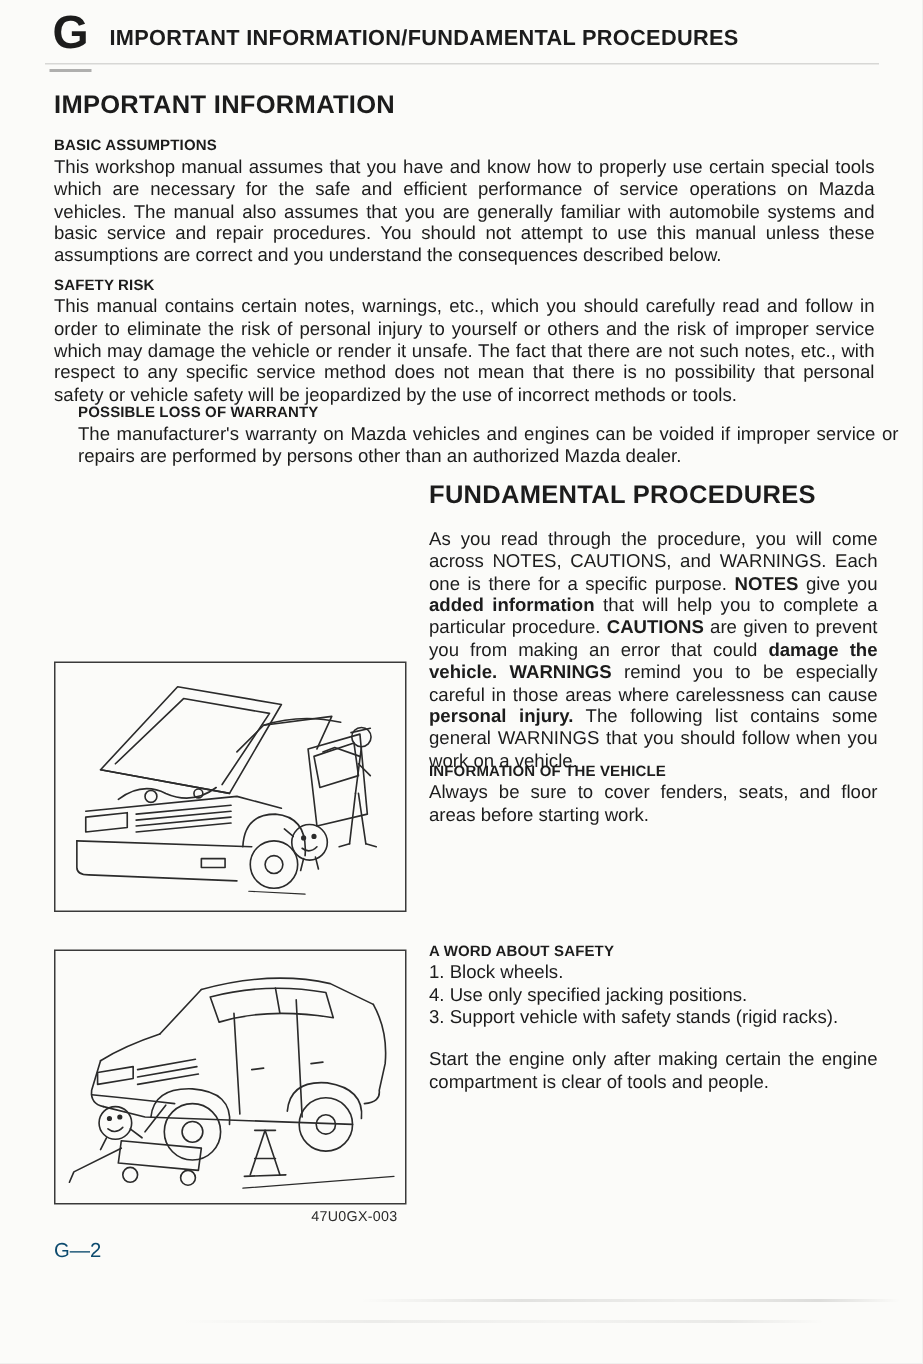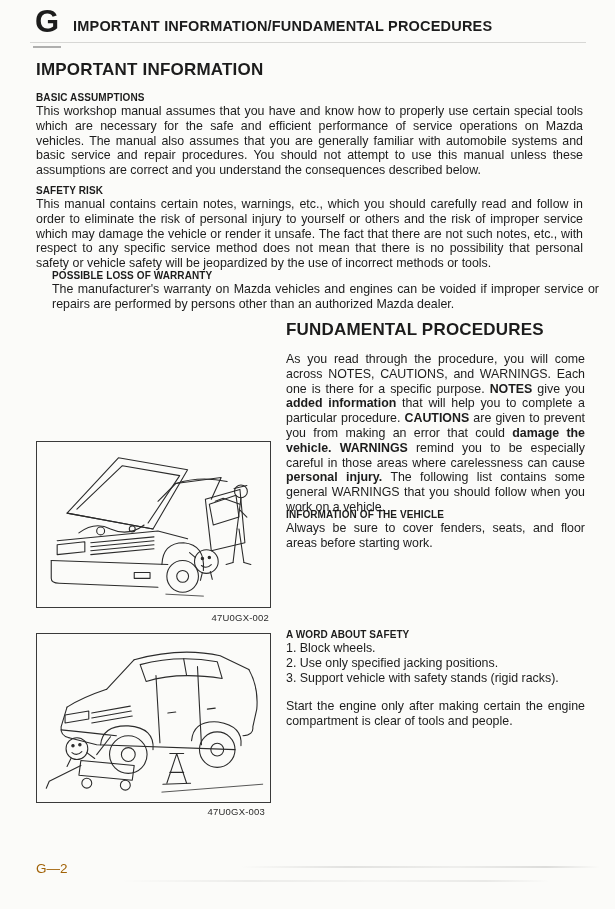--- a/index.html
+++ b/index.html
@@ -159,7 +159,6 @@
       </g>
     </svg>
   </div>
-  <div class="abs fig-caption cap1">47U0GX-002</div>
 
   <div class="abs figure-frame fig2">
     <svg viewBox="0 0 235 170">

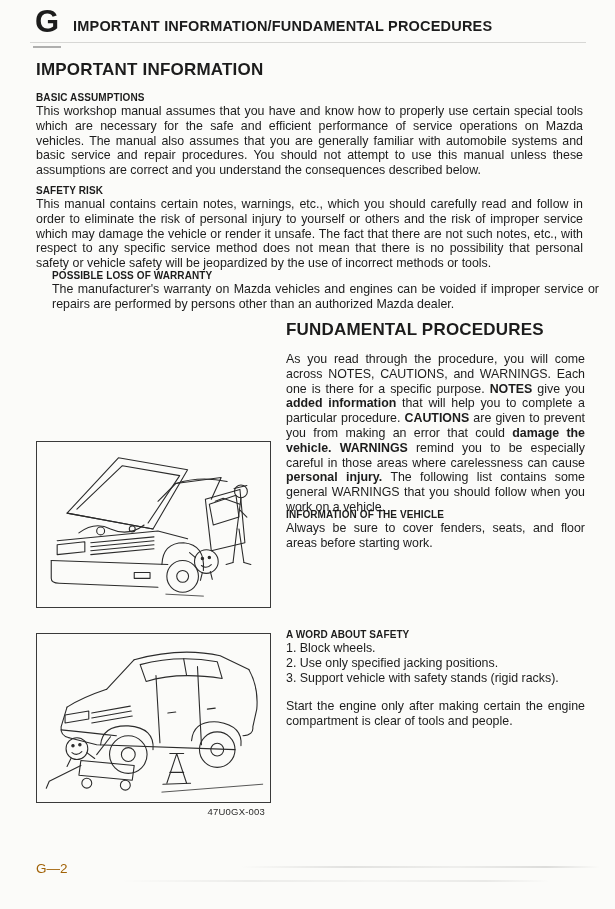--- a/index.html
+++ b/index.html
@@ -100,7 +100,7 @@
     <div class="sub-head">A WORD ABOUT SAFETY</div>
     <div class="list-block">
         <div>1. Block wheels.</div>
-        <div>2. Use only specified jacking positions.</div>
+        <div>4. Use only specified jacking positions.</div>
         <div>3. Support vehicle with safety stands (rigid racks).</div>
       </div>
     <div class="note-gap"></div>

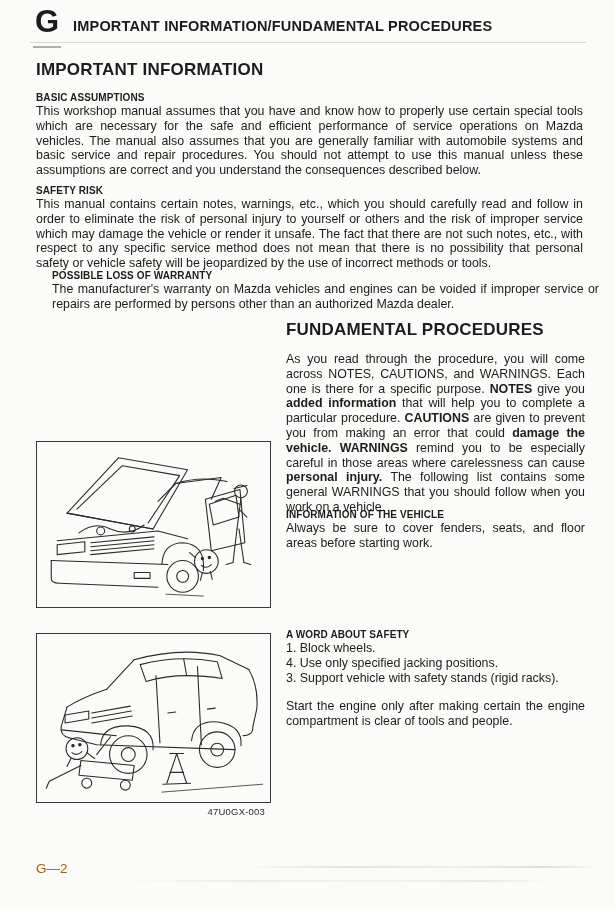--- a/index.html
+++ b/index.html
@@ -54,7 +54,7 @@
   .cap2{left:32px;top:806px;}
   .figure-frame svg{width:100%;height:100%;display:block;}
   
-  .page-number{left:36px;top:826px;font-size:13.5px;color:#a16207;margin-top:35px;}
+  .page-number{left:36px;top:826px;font-size:13.5px;color:#0c4a6e;}
   
   .scan-streak{height:2px;background:linear-gradient(90deg,rgba(0,0,0,0) 0%,rgba(0,0,0,.10) 30%,rgba(0,0,0,.05) 60%,rgba(0,0,0,.12) 85%,rgba(0,0,0,0) 100%);}
   .streak1{left:240px;top:866px;width:360px;}

